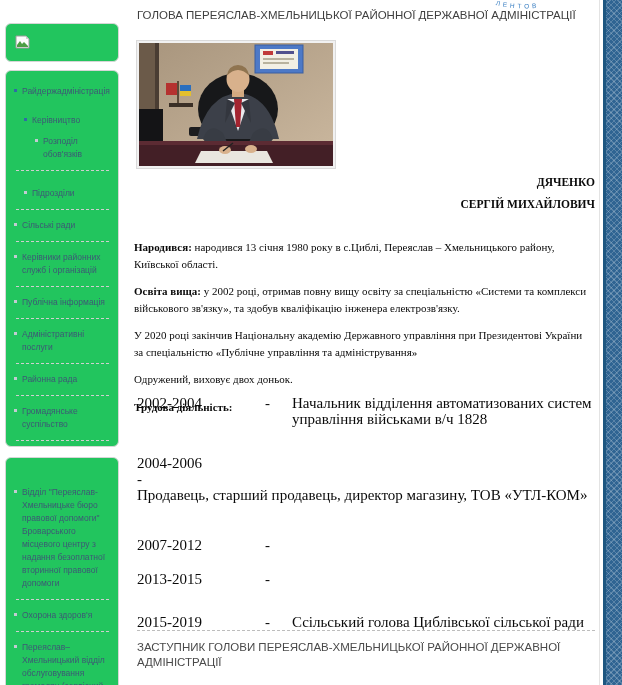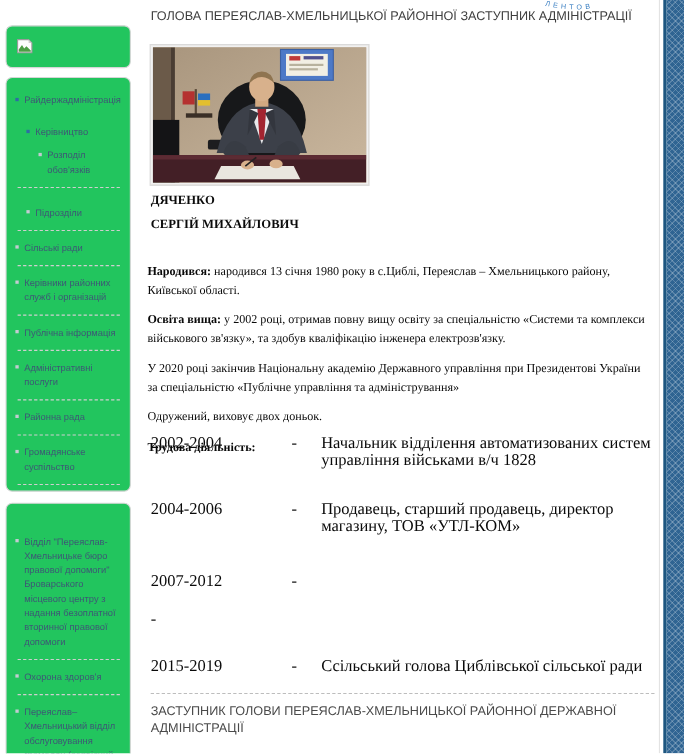--- a/index.html
+++ b/index.html
@@ -142,7 +142,7 @@
 
   </div>
 
-  <div id="page-title">ГОЛОВА ПЕРЕЯСЛАВ-ХМЕЛЬНИЦЬКОЇ РАЙОННОЇ ЗАСТУПНИК АДМІНІСТРАЦІЇ</div>
+  <div id="page-title">ГОЛОВА ПЕРЕЯСЛАВ-ХМЕЛЬНИЦЬКОЇ РАЙОННОЇ ДЕРЖАВНОЇ АДМІНІСТРАЦІЇ</div>
 
   <div id="photo">
     <svg width="194" height="123" viewBox="0 0 194 123">

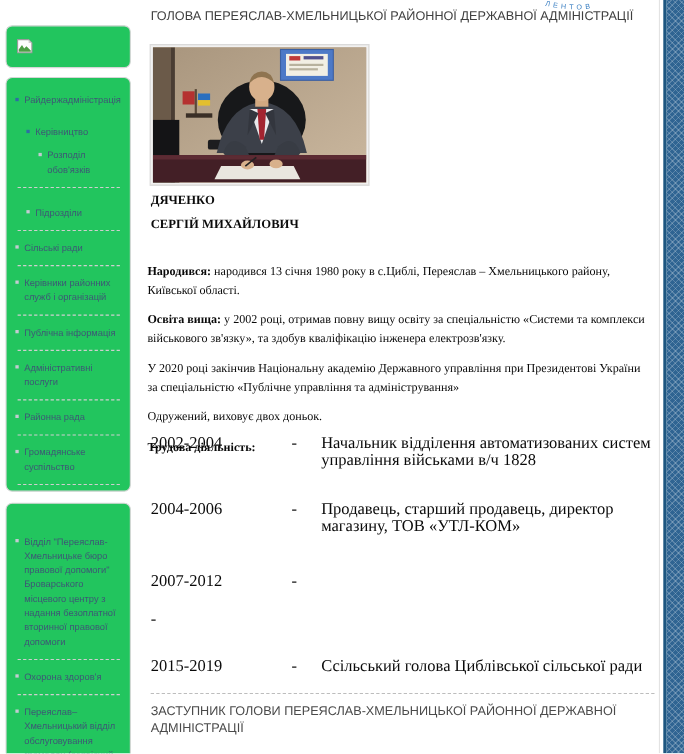--- a/index.html
+++ b/index.html
@@ -55,7 +55,7 @@
   #photo svg { display:block; }
 
   #name-block {
-    position:absolute; left:137px; top:176px; width:458px; text-align:left;
+    position:absolute; left:137px; top:176px; width:458px; text-align:right;
     font-family:"Liberation Serif", serif; font-weight:bold; font-size:11.5px; color:#0b0b0b;
   }
   #name-block div { margin-bottom:10px; }

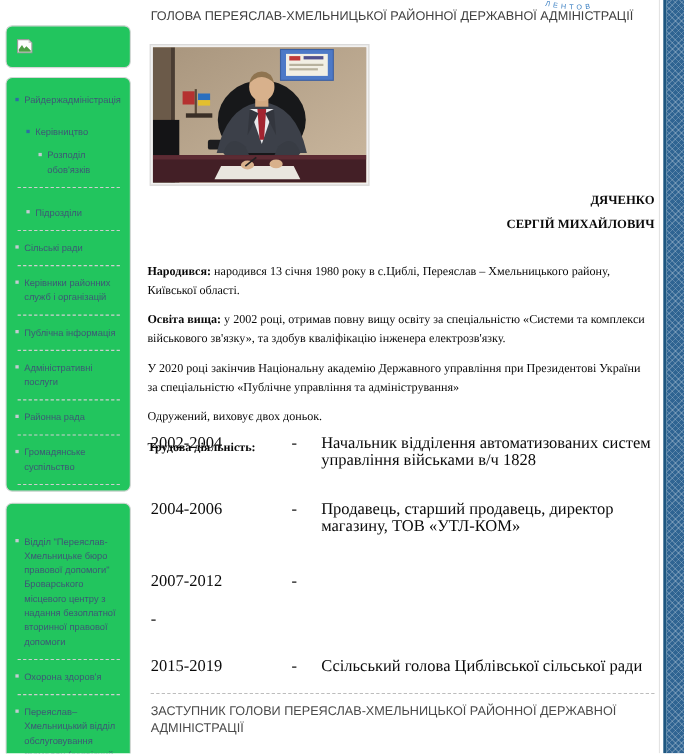--- a/index.html
+++ b/index.html
@@ -75,7 +75,7 @@
   .cy { width:128px; flex:none; }
   .cd { width:27px; flex:none; }
   .cp { flex:1; }
-  .mb28 { margin-bottom:28px; } .mb34 { margin-bottom:34px; }
+  .mb28 { margin-bottom:28px; } .mb34 { margin-bottom:34px;flex-direction:column; }
   .mb18 { margin-bottom:18px; } .mb27 { margin-bottom:27px; }
 
   #main-sep { position:absolute; left:137px; top:630px; width:458px; border-top:1px dashed #bdbdbd; }

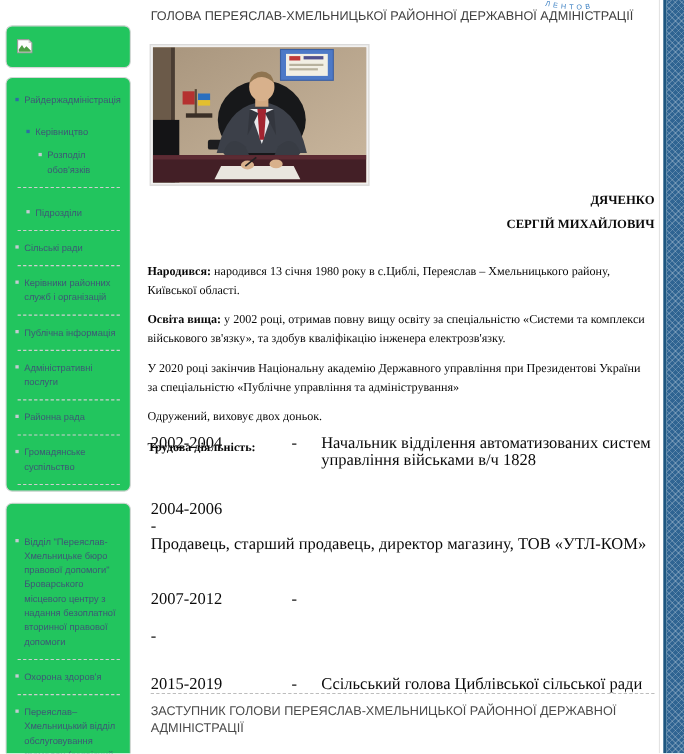--- a/index.html
+++ b/index.html
@@ -226,6 +226,7 @@
       <span class="cd">-</span>
     </div>
     <div class="career-row mb27">
+      <span class="cy">2013-2015</span>
       <span class="cd">-</span>
     </div>
     <div class="career-row">

